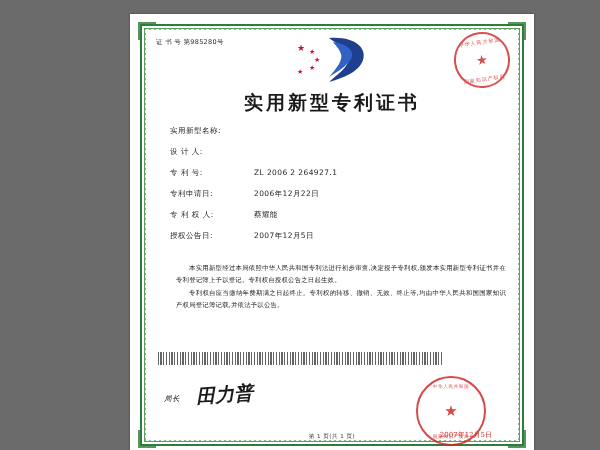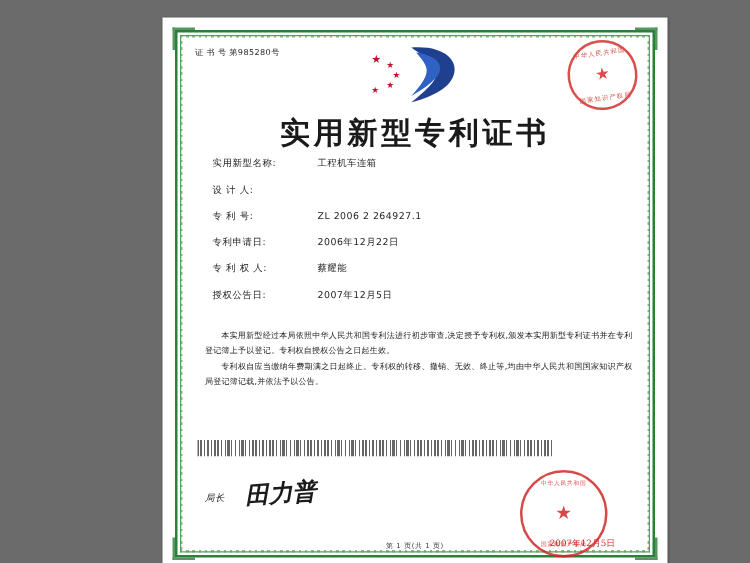--- a/index.html
+++ b/index.html
@@ -83,7 +83,7 @@
 
   .title{
     position:absolute;left:0;right:0;top:76px;text-align:center;
-    font-size:24px;font-weight:bold;letter-spacing:3px;color:#1a1a1a;
+    font-size:19px;font-weight:bold;letter-spacing:3px;color:#1a1a1a;
     font-family:"DejaVu Sans","Liberation Sans",sans-serif;
   }
 

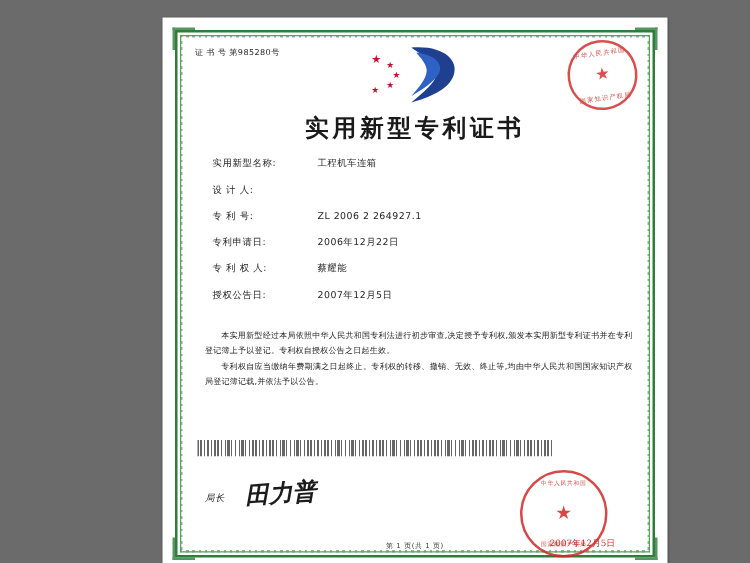--- a/index.html
+++ b/index.html
@@ -192,7 +192,6 @@
   <div class="fields">
     <div class="field">
       <span class="lab">实用新型名称:</span>
-      <span class="val">工程机车连箱</span>
     </div>
     <div class="field">
       <span class="lab">设 计 人:</span>

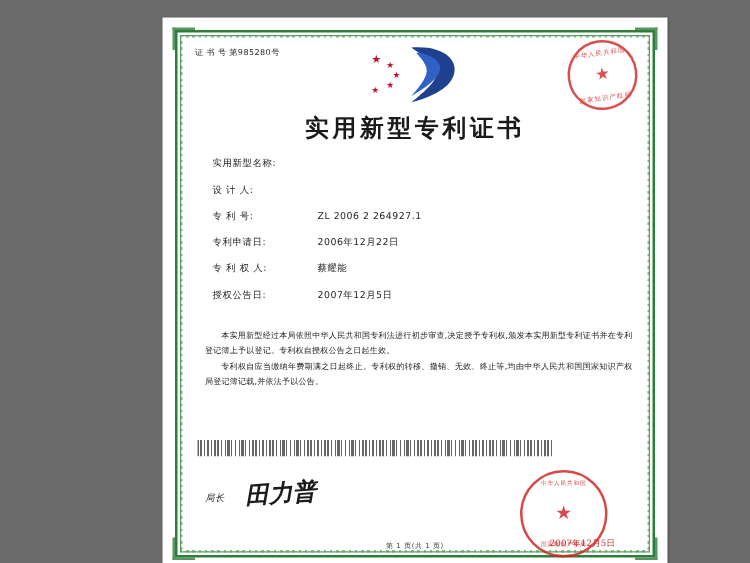--- a/index.html
+++ b/index.html
@@ -106,7 +106,7 @@
     font-size:6.4px;line-height:12px;color:#222;text-align:justify;
     letter-spacing:.2px;
   }
-  .body-text p{margin:0 0 1px 0;text-indent:13px;}
+  .body-text p{margin:0 0 1px 12px;text-indent:13px;}
 
   
   .barcode{

